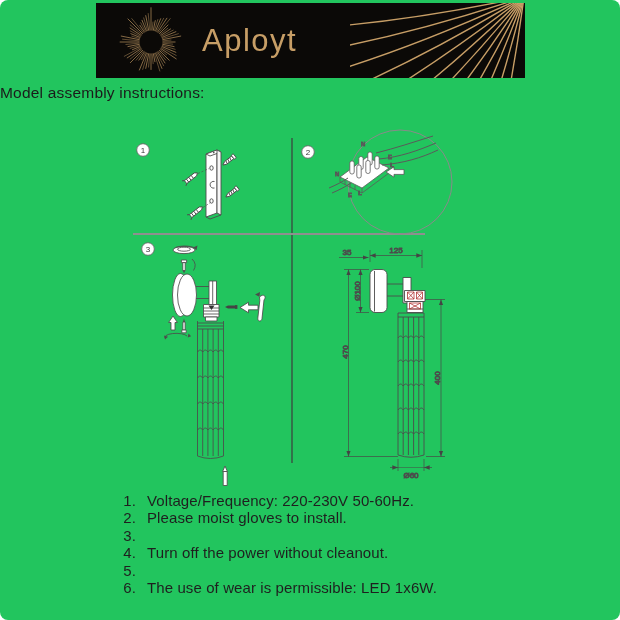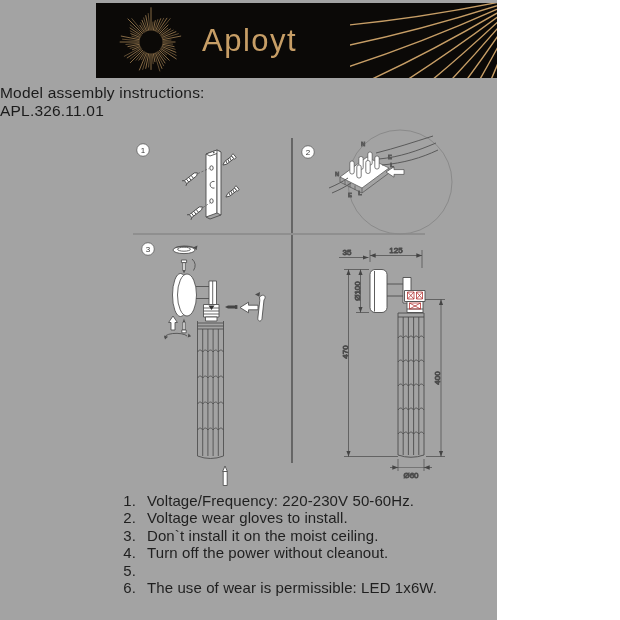--- a/index.html
+++ b/index.html
@@ -4,8 +4,8 @@
 <style>
   html,body{margin:0;padding:0;background:#ffffff;}
   .page{
-    position:relative;width:497px;height:620px;background:#a3a3a3;
-    font-family:"Liberation Sans",sans-serif;overflow:hidden;
+    position:relative;width:620px;height:620px;background:#22c55e;
+    font-family:"Liberation Sans",sans-serif;overflow:hidden;border-radius:8px;
   }
   
   .banner{

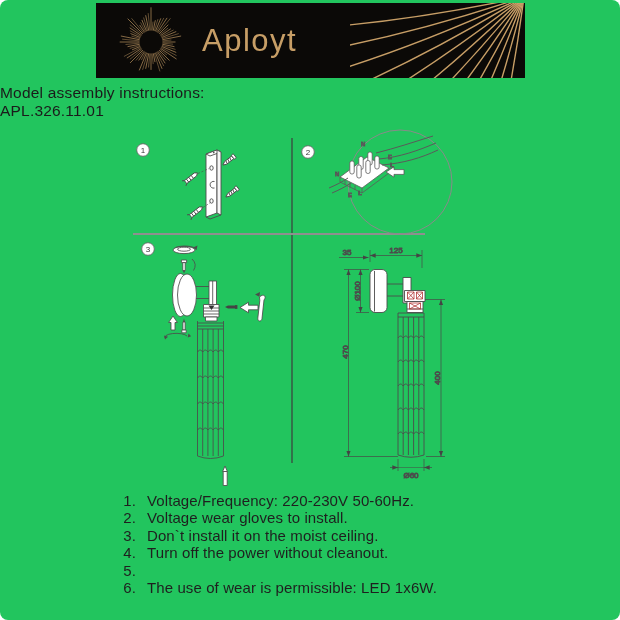--- a/index.html
+++ b/index.html
@@ -131,7 +131,6 @@
 
   <div class="titleblock">
     <div>Model assembly instructions:</div>
-    <div>APL.326.11.01</div>
   </div>
 
   <svg id="diagram" width="620" height="620" viewBox="0 0 620 620">

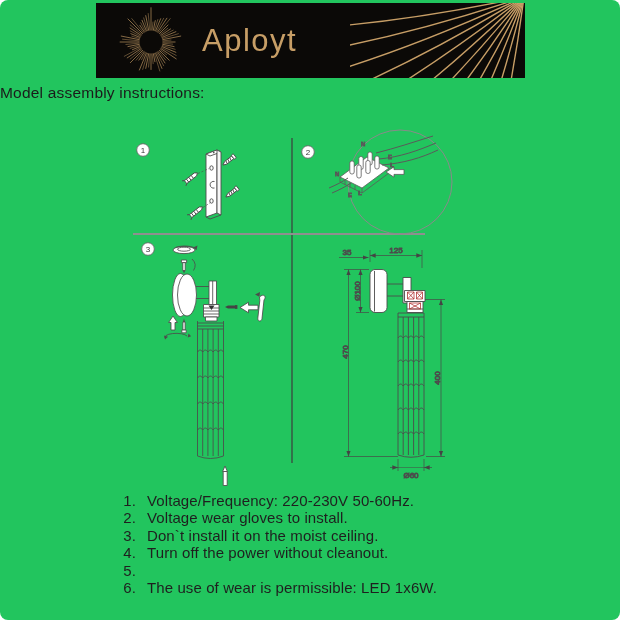--- a/index.html
+++ b/index.html
@@ -363,7 +363,7 @@
     </div>
     <div class="irow">
       <span class="inum">2.</span>
-      <span class="itext">Voltage wear gloves to install.</span>
+      <span class="itext">Please moist gloves to install.</span>
     </div>
     <div class="irow">
       <span class="inum">3.</span>

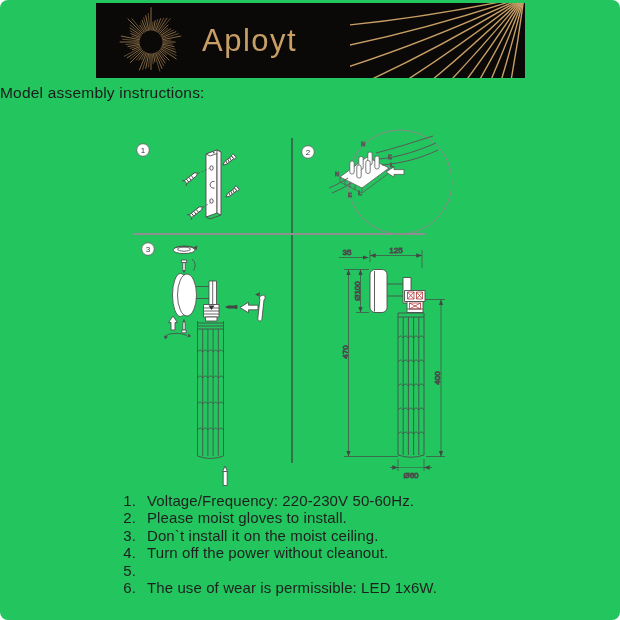--- a/index.html
+++ b/index.html
@@ -367,7 +367,6 @@
     </div>
     <div class="irow">
       <span class="inum">3.</span>
-      <span class="itext">Don`t install it on the moist ceiling.</span>
     </div>
     <div class="irow">
       <span class="inum">4.</span>

